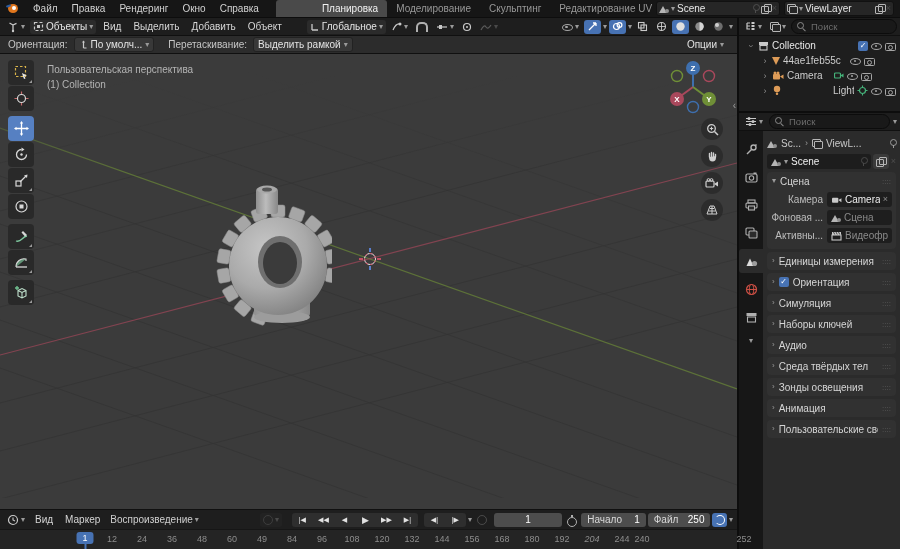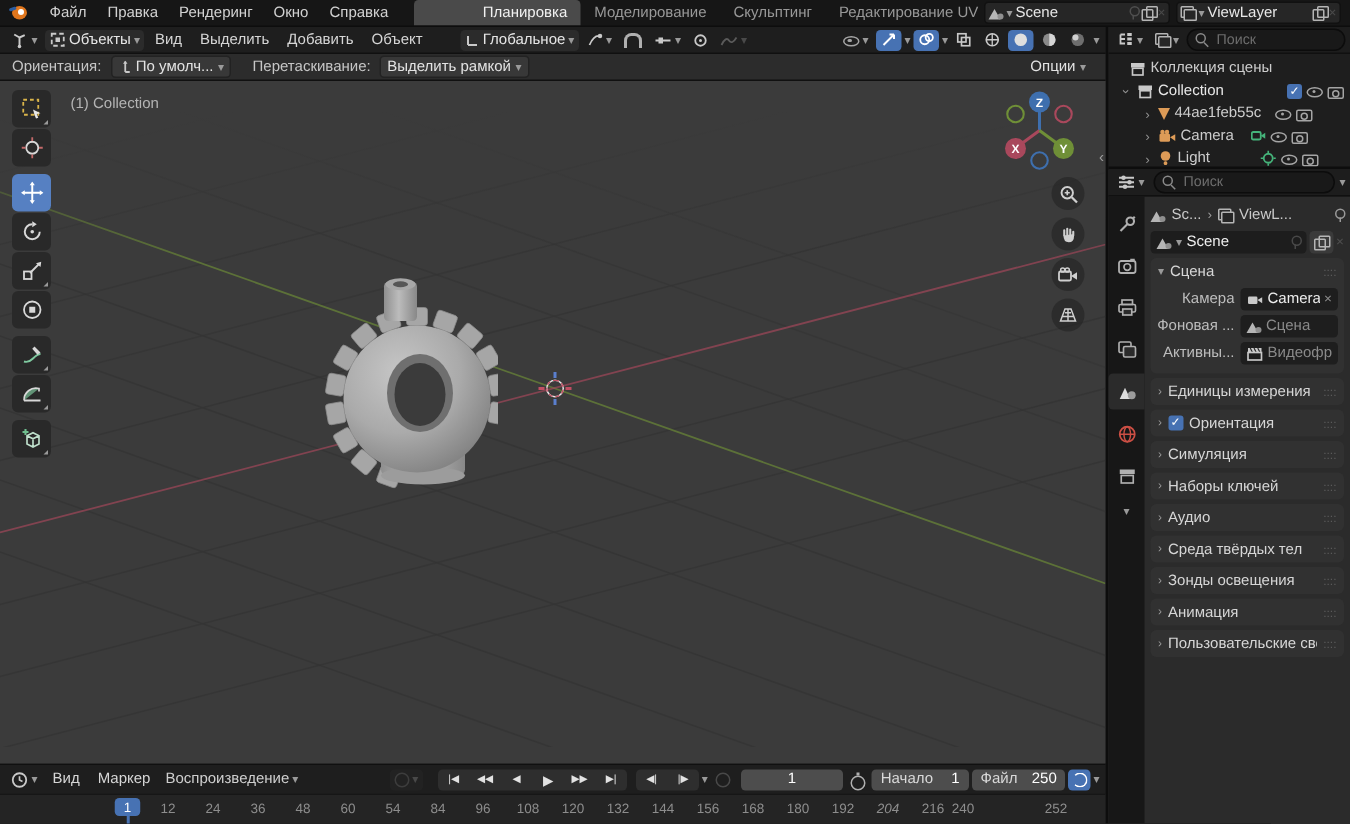--- a/index.html
+++ b/index.html
@@ -635,13 +635,6 @@
           </div>
         </div>
         <div style="padding:2px 0 0 0;flex:1;overflow:hidden;">
-          <div class="ol-row" style="padding-left:14px;">
-            <svg width="11" height="10" viewBox="0 0 11 10">
-                <rect x="1" y="1" width="9" height="3" fill="#c9c9c9"></rect>
-                <rect x="2" y="4.5" width="7" height="4.5" fill="none" stroke="#c9c9c9" stroke-width="1.1"></rect>
-              </svg>
-            <span class="name">Коллекция сцены</span>
-          </div>
           <div class="ol-row" style="padding-left:8px;">
             <span class="twisty open">›</span>
             <svg width="11" height="10" viewBox="0 0 11 10">

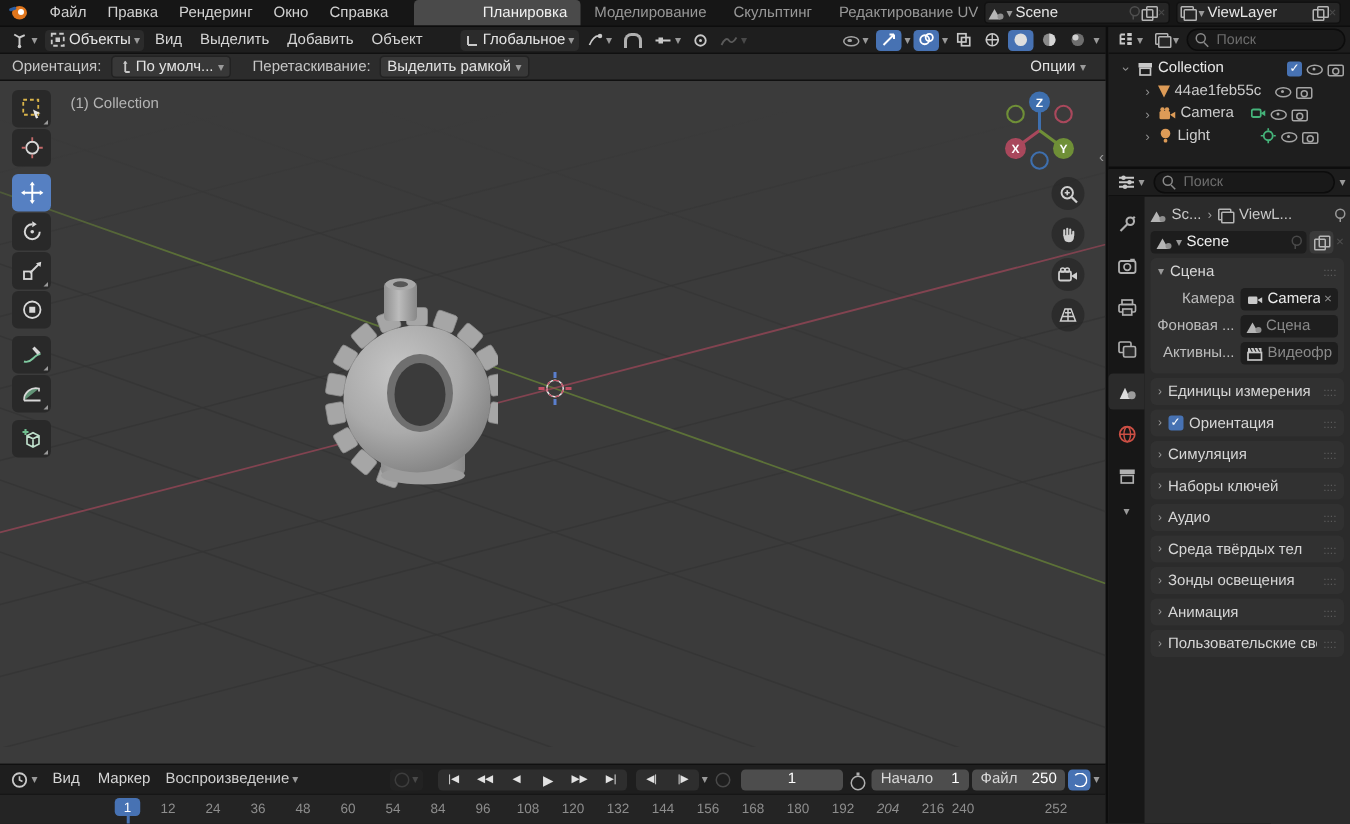--- a/index.html
+++ b/index.html
@@ -424,6 +424,7 @@
         </div>
 
         <div class="vp-overlay-text">
+          <div>Пользовательская перспектива</div>
           <div>(1) Collection</div>
         </div>
 

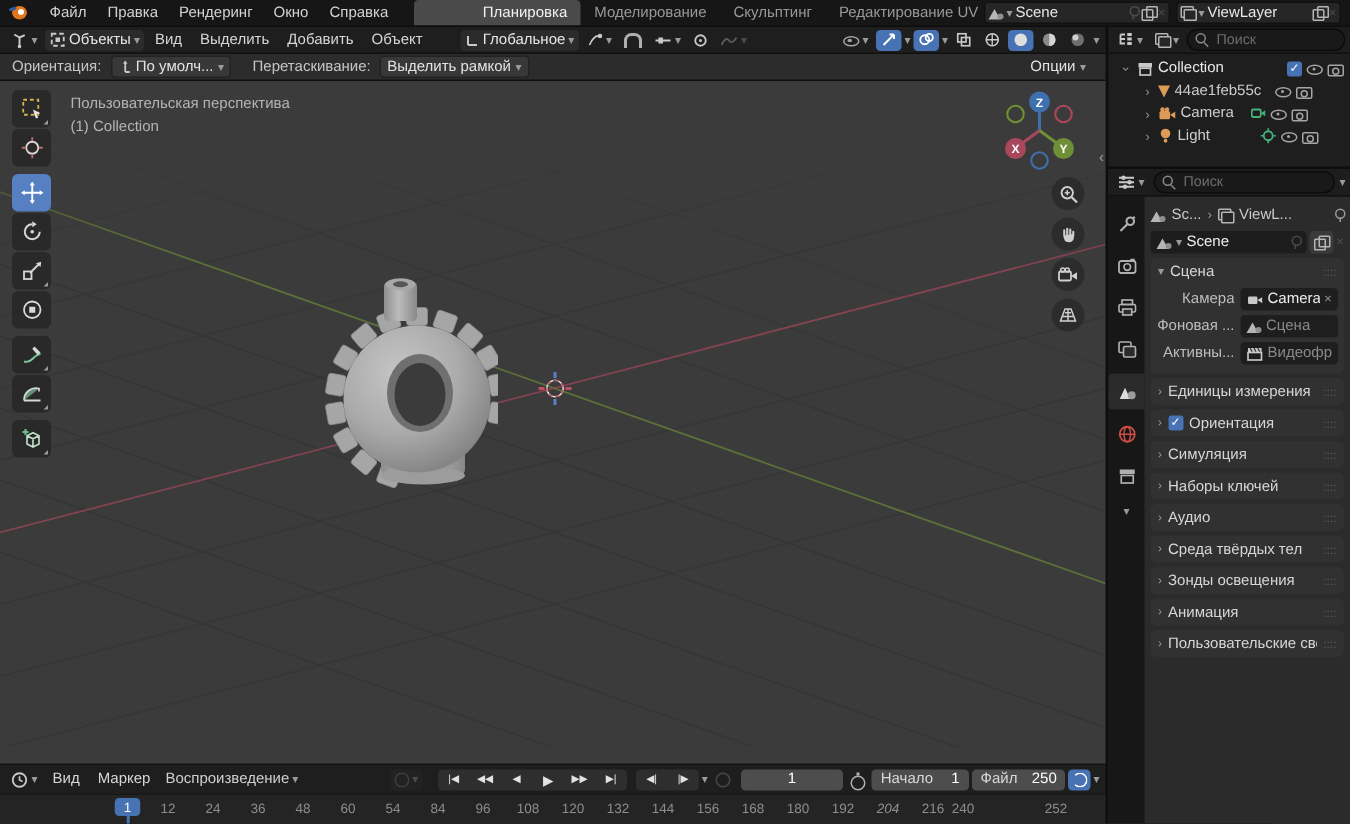--- a/index.html
+++ b/index.html
@@ -676,7 +676,7 @@
                 <circle cx="5" cy="4" r="3.2" style="fill:var(--icon-orange);"></circle>
                 <rect x="3.8" y="7.5" width="2.4" height="2.5" rx="1" style="fill:var(--icon-orange);"></rect>
               </svg>
-            <span class="name" style="max-width:52px;">Light</span>
+            <span class="name" style="max-width:52px;margin-left:48px;">Light</span>
             <svg width="11" height="11" viewBox="0 0 11 11">
                 <circle cx="5.5" cy="5.5" r="3" fill="none" style="stroke:var(--icon-green);" stroke-width="1.2"></circle>
                 <path d="M5.5 0.5 V2 M5.5 9 V10.5 M0.5 5.5 H2 M9 5.5 H10.5" style="stroke:var(--icon-green);" stroke-width="1.1"></path>

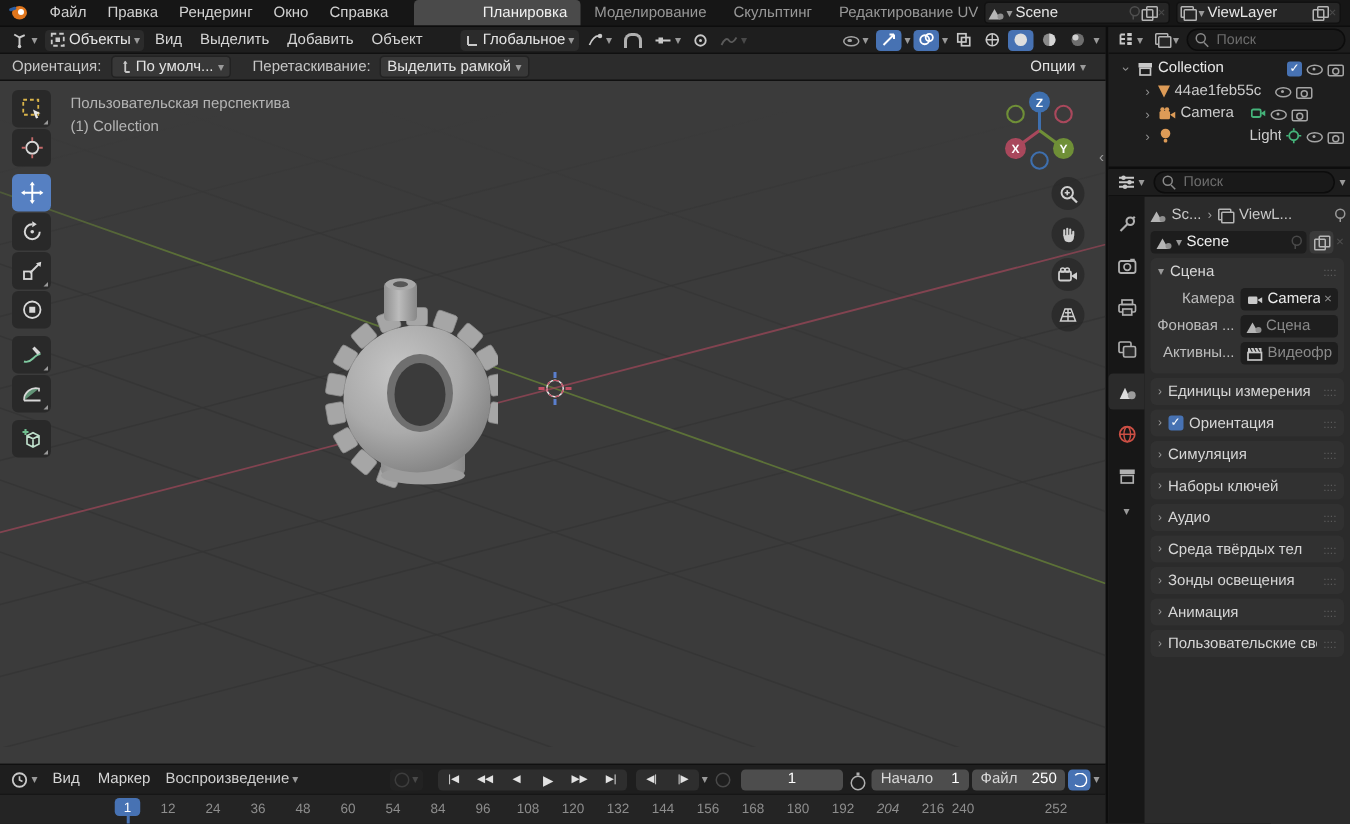--- a/index.html
+++ b/index.html
@@ -594,7 +594,7 @@
         <span class="fr" style="left:172px;">36</span>
         <span class="fr" style="left:202px;">48</span>
         <span class="fr" style="left:232px;">60</span>
-        <span class="fr" style="left:262px;">54</span>
+        <span class="fr" style="left:262px;">49</span>
         <span class="fr" style="left:292px;">84</span>
         <span class="fr" style="left:322px;">96</span>
         <span class="fr" style="left:352px;">108</span>

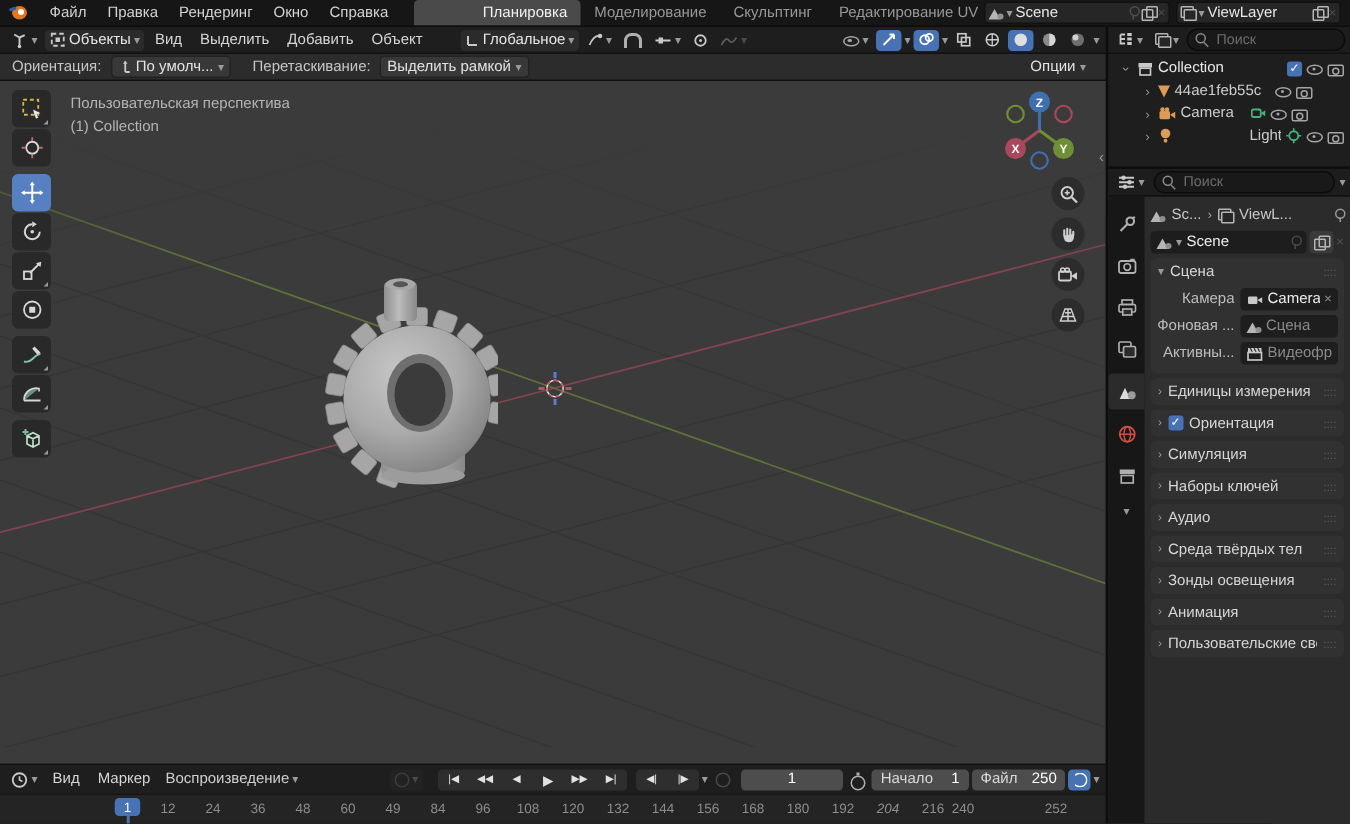--- a/index.html
+++ b/index.html
@@ -606,7 +606,7 @@
         <span class="fr" style="left:532px;">180</span>
         <span class="fr" style="left:562px;">192</span>
         <span class="fr" style="left:592px;font-style:italic;">204</span>
-        <span class="fr" style="left:622px;">216</span>
+        <span class="fr" style="left:622px;">244</span>
         <span class="fr" style="left:688px;margin-top:28px;">228</span>
         <span class="fr" style="left:642px;">240</span>
         <span class="fr" style="left:704px;">252</span>

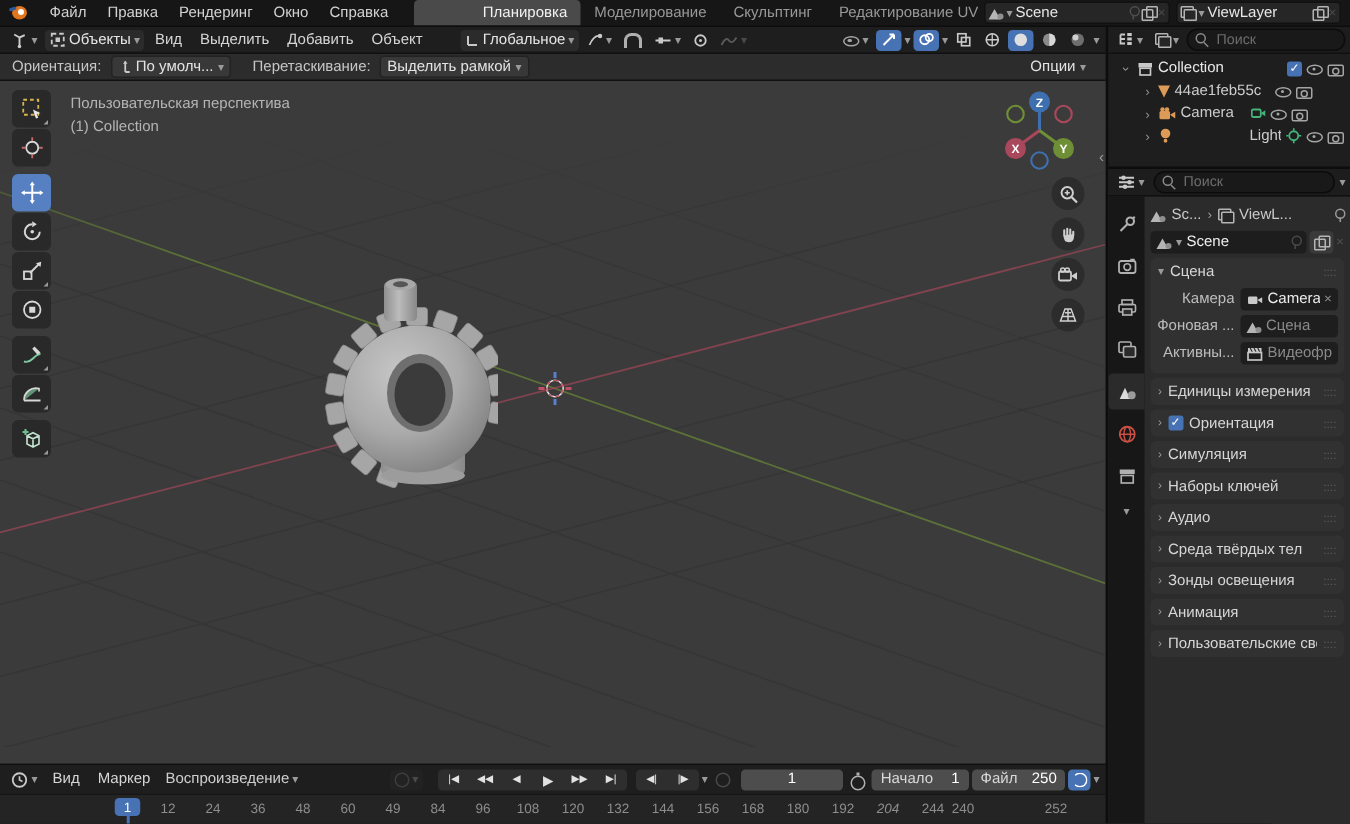--- a/index.html
+++ b/index.html
@@ -609,7 +609,7 @@
         <span class="fr" style="left:622px;">244</span>
         <span class="fr" style="left:688px;margin-top:28px;">228</span>
         <span class="fr" style="left:642px;">240</span>
-        <span class="fr" style="left:704px;">252</span>
+        <span class="fr" style="left:744px;">252</span>
       </div>
     </div>
 

